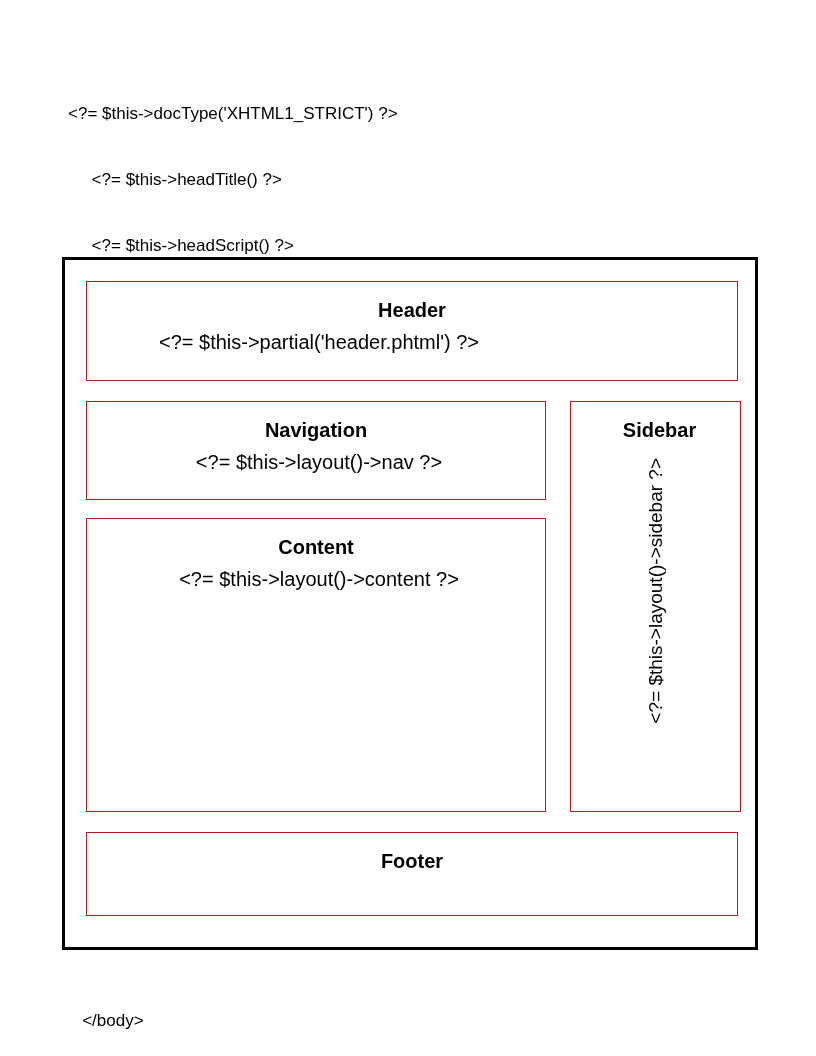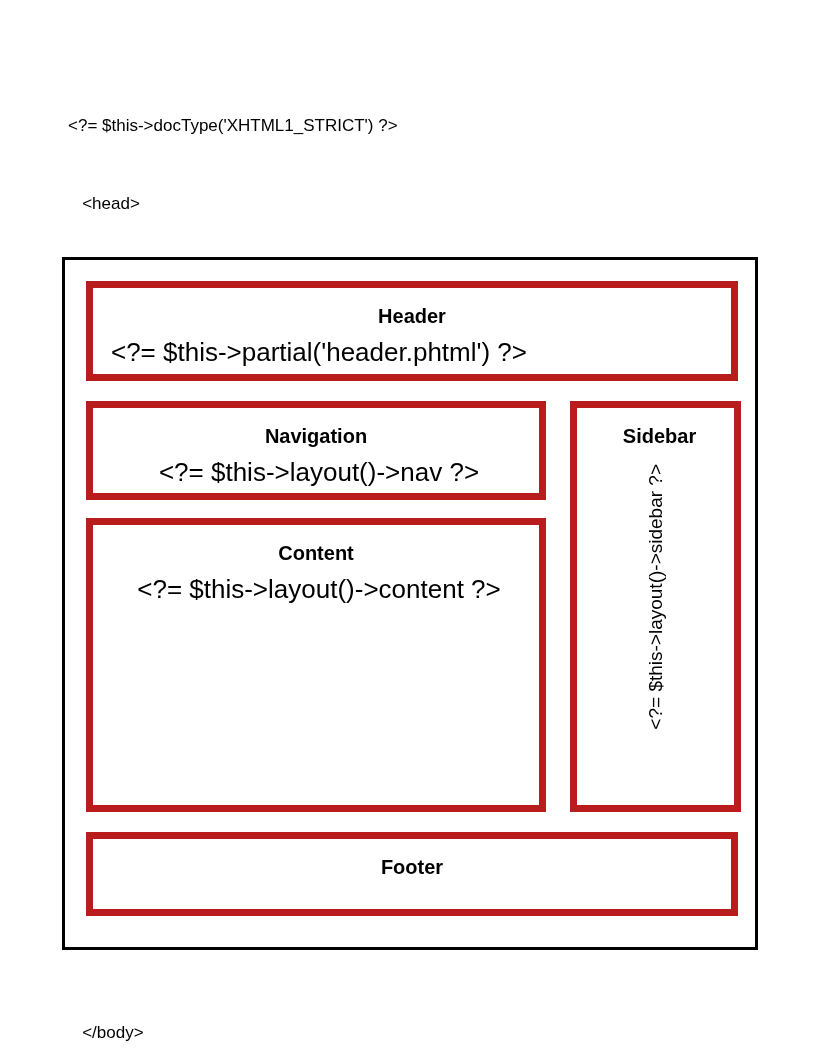--- a/index.html
+++ b/index.html
@@ -27,7 +27,7 @@
   }
   #code-top   { left: 68px; top: 59px; }
   #code-bottom{ left: 68px; top: 966px; }
-  .code-line { white-space: pre; margin-top: 12px; }
+  .code-line { white-space: pre; }
 
   
   #layout-diagram {

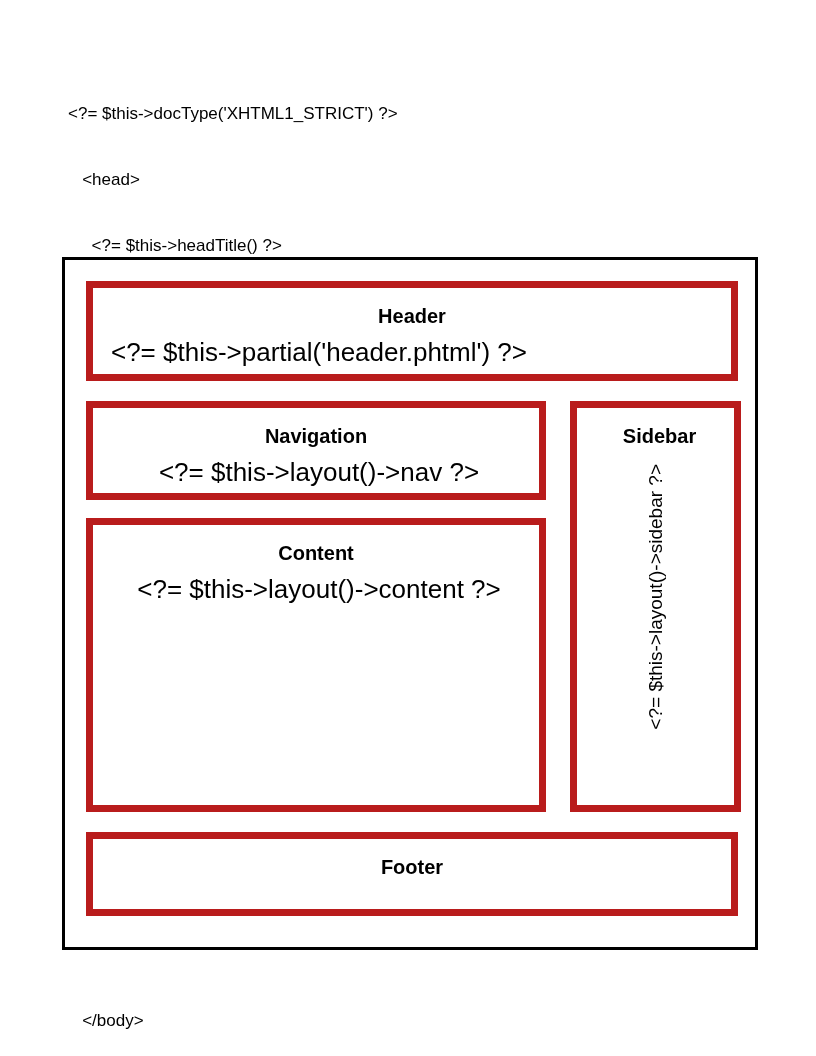--- a/index.html
+++ b/index.html
@@ -115,7 +115,6 @@
 
 <div class="code-listing" id="code-top">
   <div class="code-line">&lt;?= $this-&gt;docType('XHTML1_STRICT') ?&gt;</div>
-  <div class="code-line">   &lt;head&gt;</div>
   <div class="code-line">     &lt;?= $this-&gt;headTitle() ?&gt;</div>
   <div class="code-line">     &lt;?= $this-&gt;headScript() ?&gt;</div>
   <div class="code-line">     &lt;?= $this-&gt;headStylesheet() ?&gt;</div>

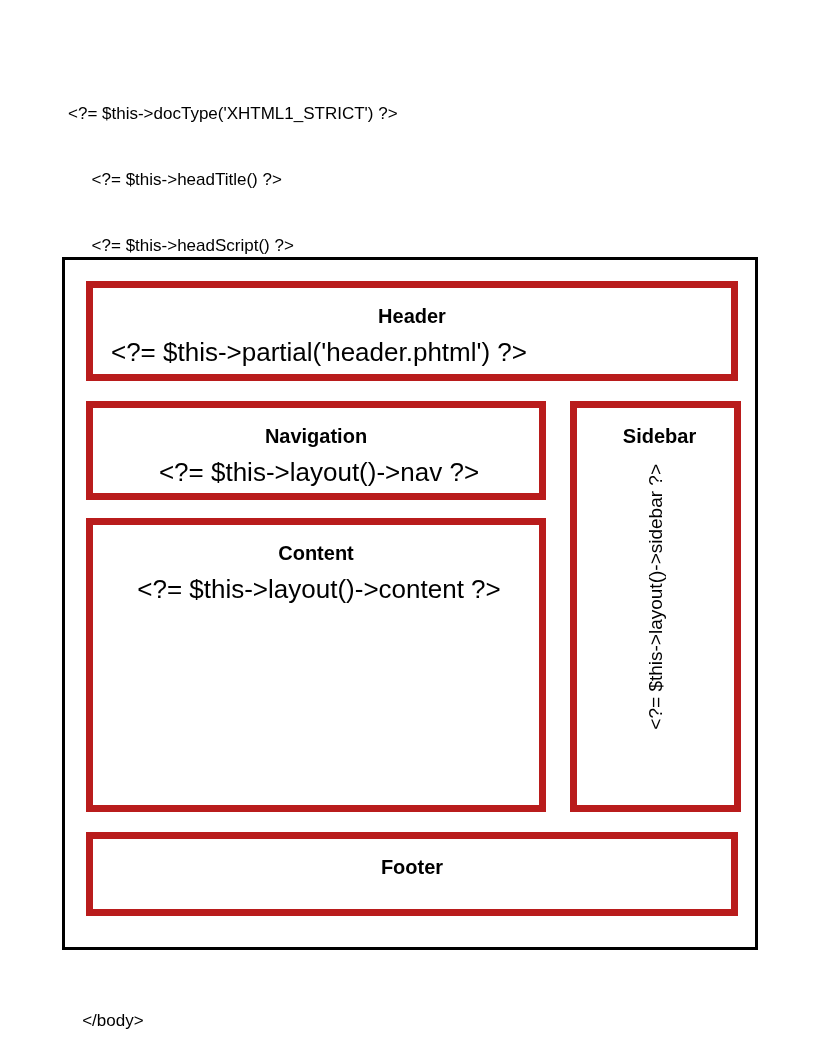--- a/index.html
+++ b/index.html
@@ -43,7 +43,7 @@
 
   .region-box {
     position: absolute;
-    border: 7px solid #b91c1c;
+    border: 1px solid #b91c1c;
     box-sizing: border-box;
     background: #ffffff;
   }

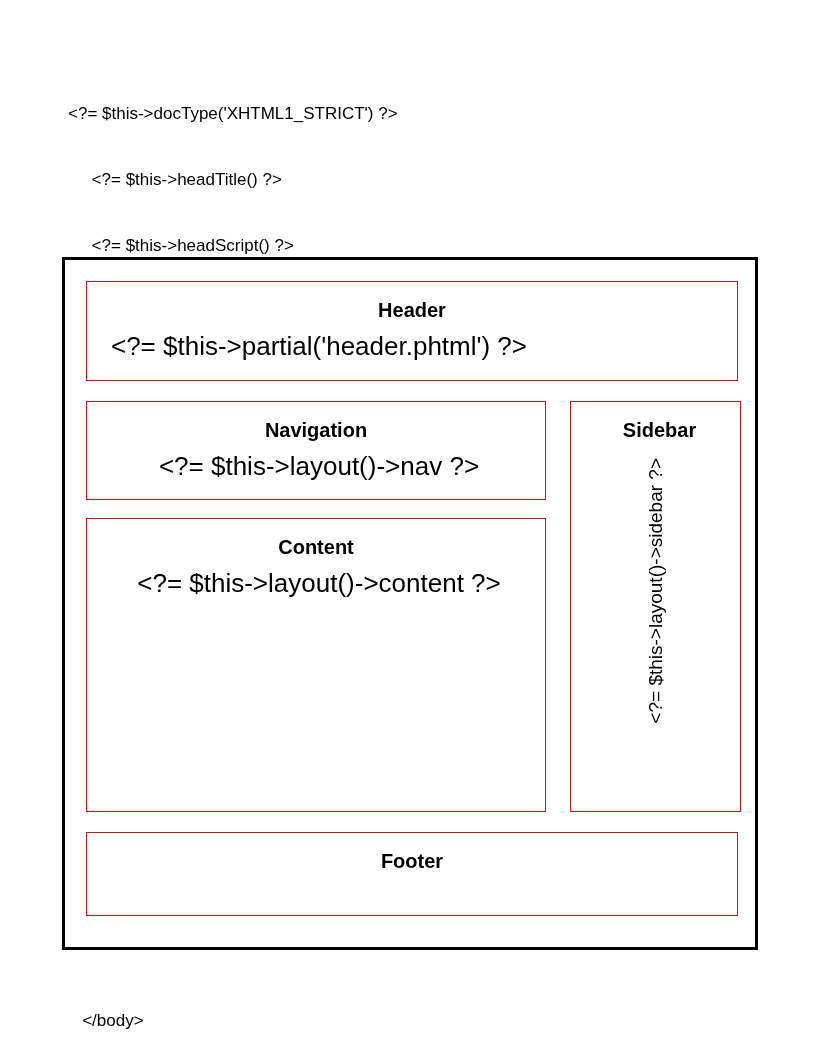--- a/index.html
+++ b/index.html
@@ -63,7 +63,7 @@
     left: 0;
     right: 0;
     text-align: center;
-    font-size: 26px;
+    font-size: 20px;
     font-weight: normal;
     white-space: pre;
     padding-left: 10px;

